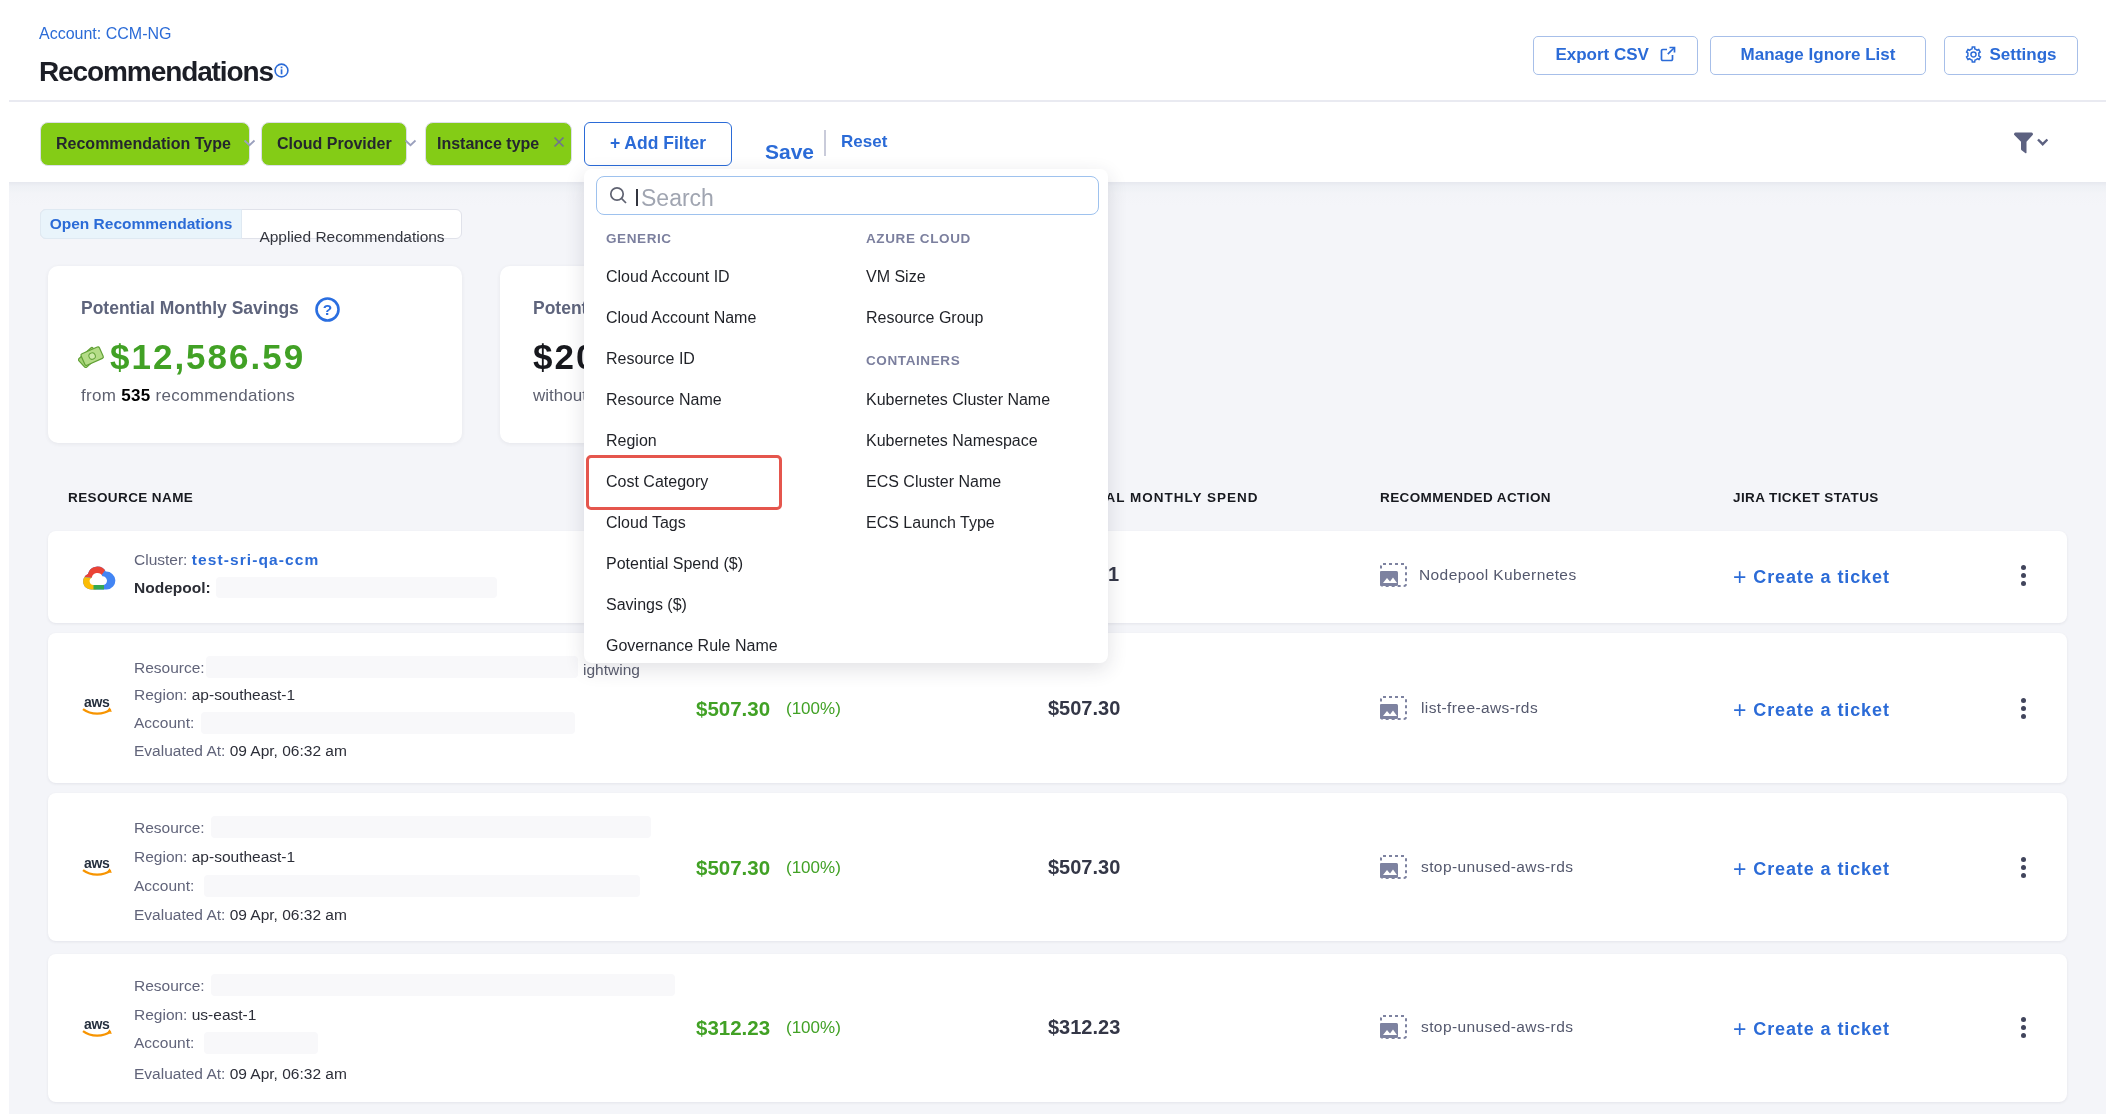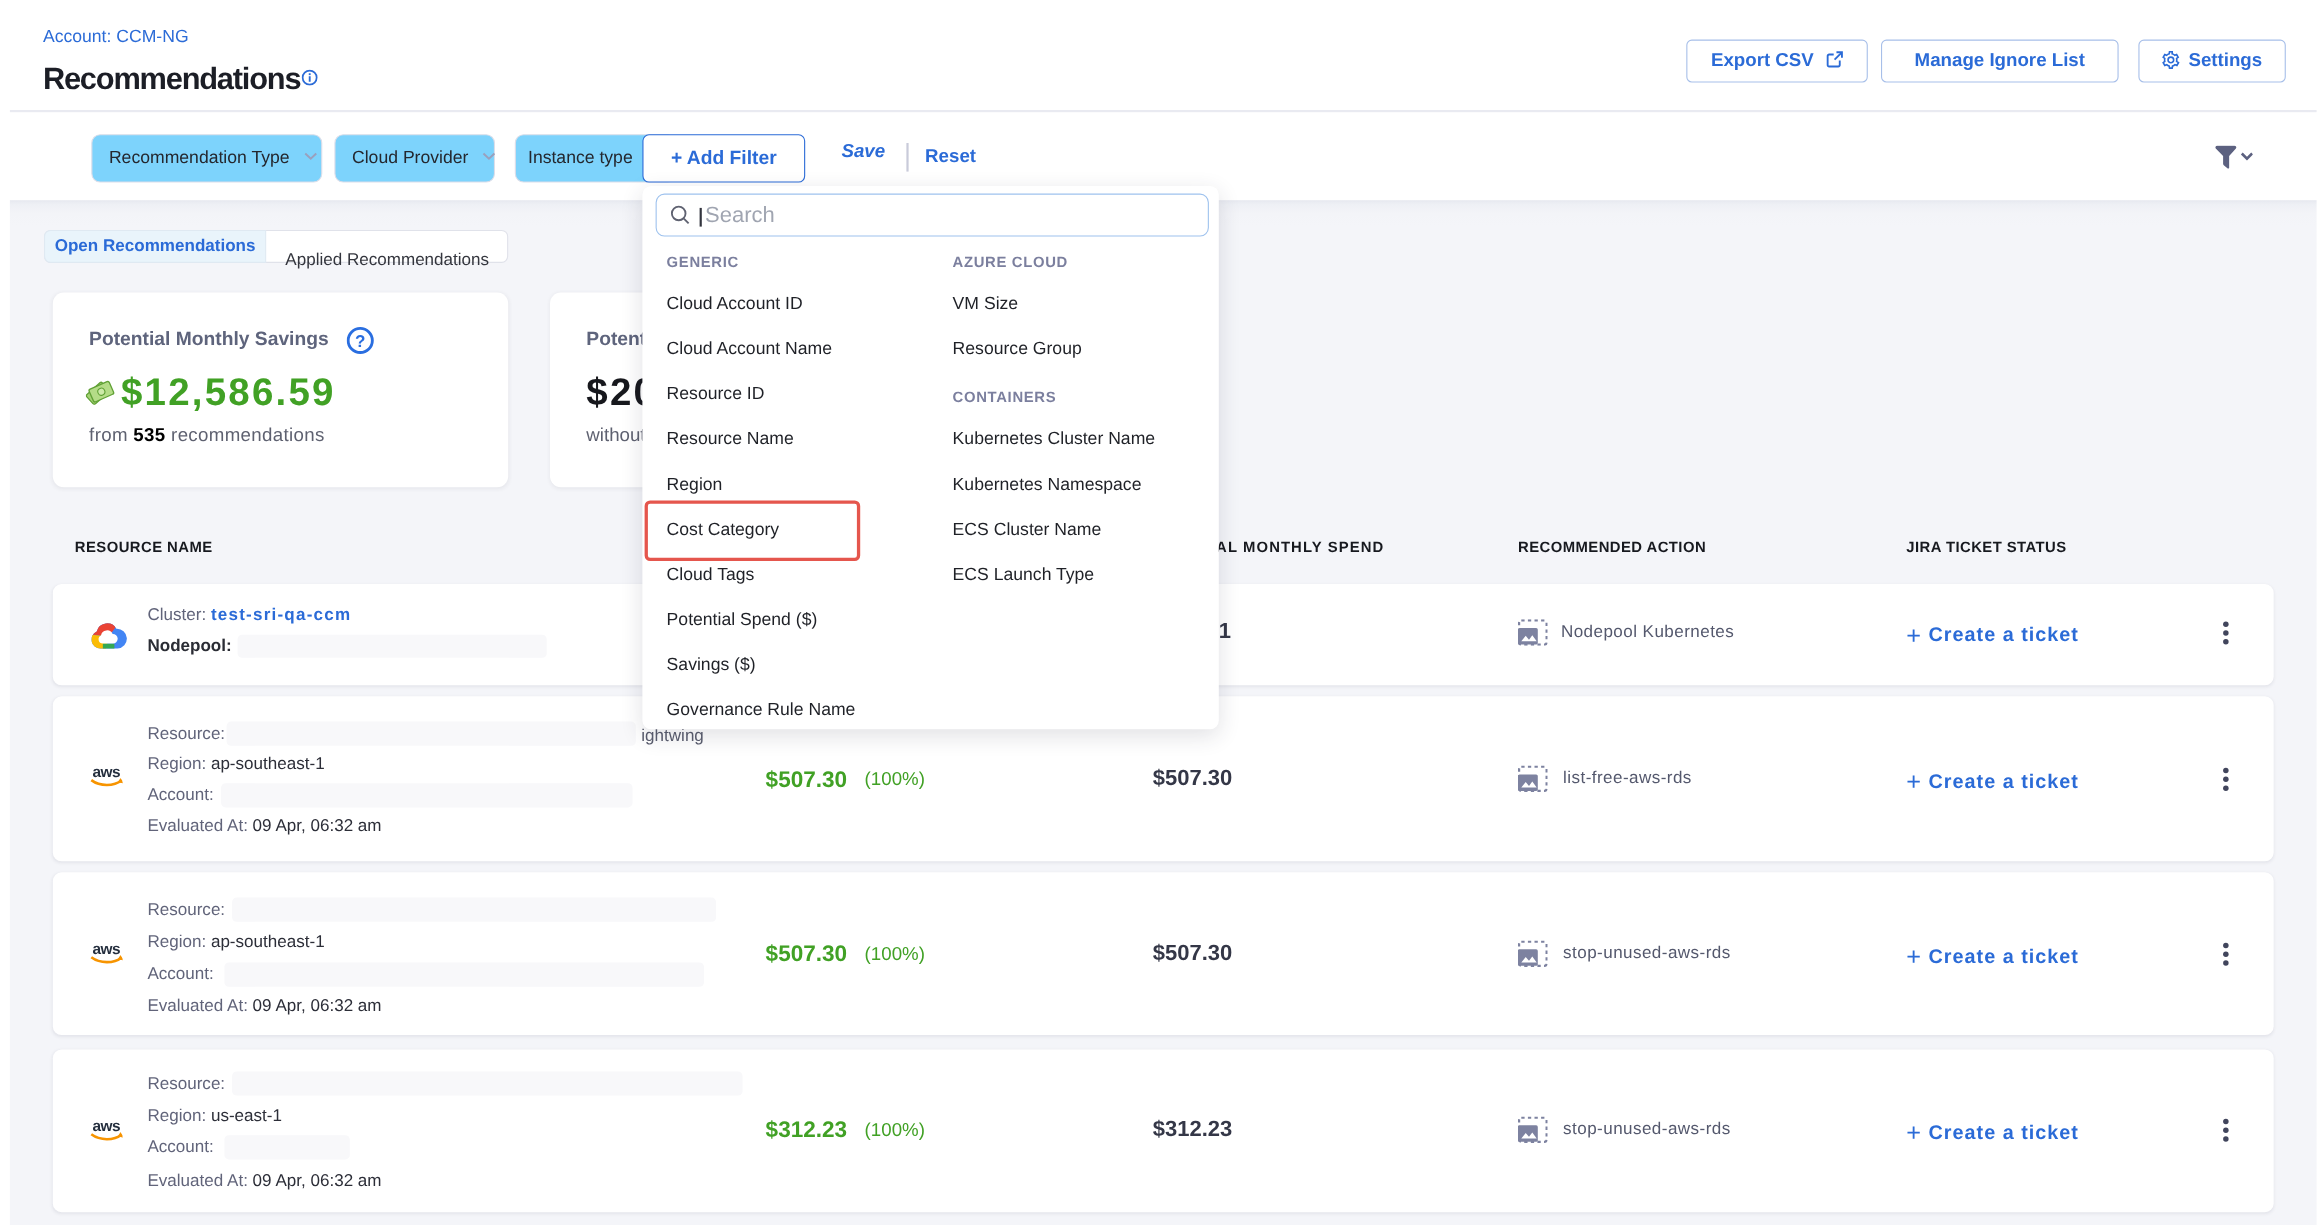--- a/index.html
+++ b/index.html
@@ -17,8 +17,8 @@
   .tbtn { white-space:nowrap; height:39px; border:1.5px solid #a7bfe9; border-radius:5px; color:#2b6bd7;
     font-size:17px; font-weight:bold; line-height:36px; text-align:center; background:#fff; }
   
-  .chip { white-space:nowrap; height:44px; border:1.3px solid #dcdee9; border-radius:8px; background:#7dd3fc;
-    font-size:16px; font-weight:normal; color:#24272e; line-height:41px;margin-left:43px; }
+  .chip { white-space:nowrap; height:44px; border:1.3px solid #dcdee9; border-radius:8px; background:#84cc16;
+    font-size:16px; font-weight:bold; color:#24272e; line-height:41px; }
   
   .card { background:#fff; border-radius:10px; box-shadow:0 1px 4px rgba(40,41,61,0.07); }
   .rowcard { background:#fff; border-radius:8px; box-shadow:0 1px 3px rgba(40,41,61,0.08); }

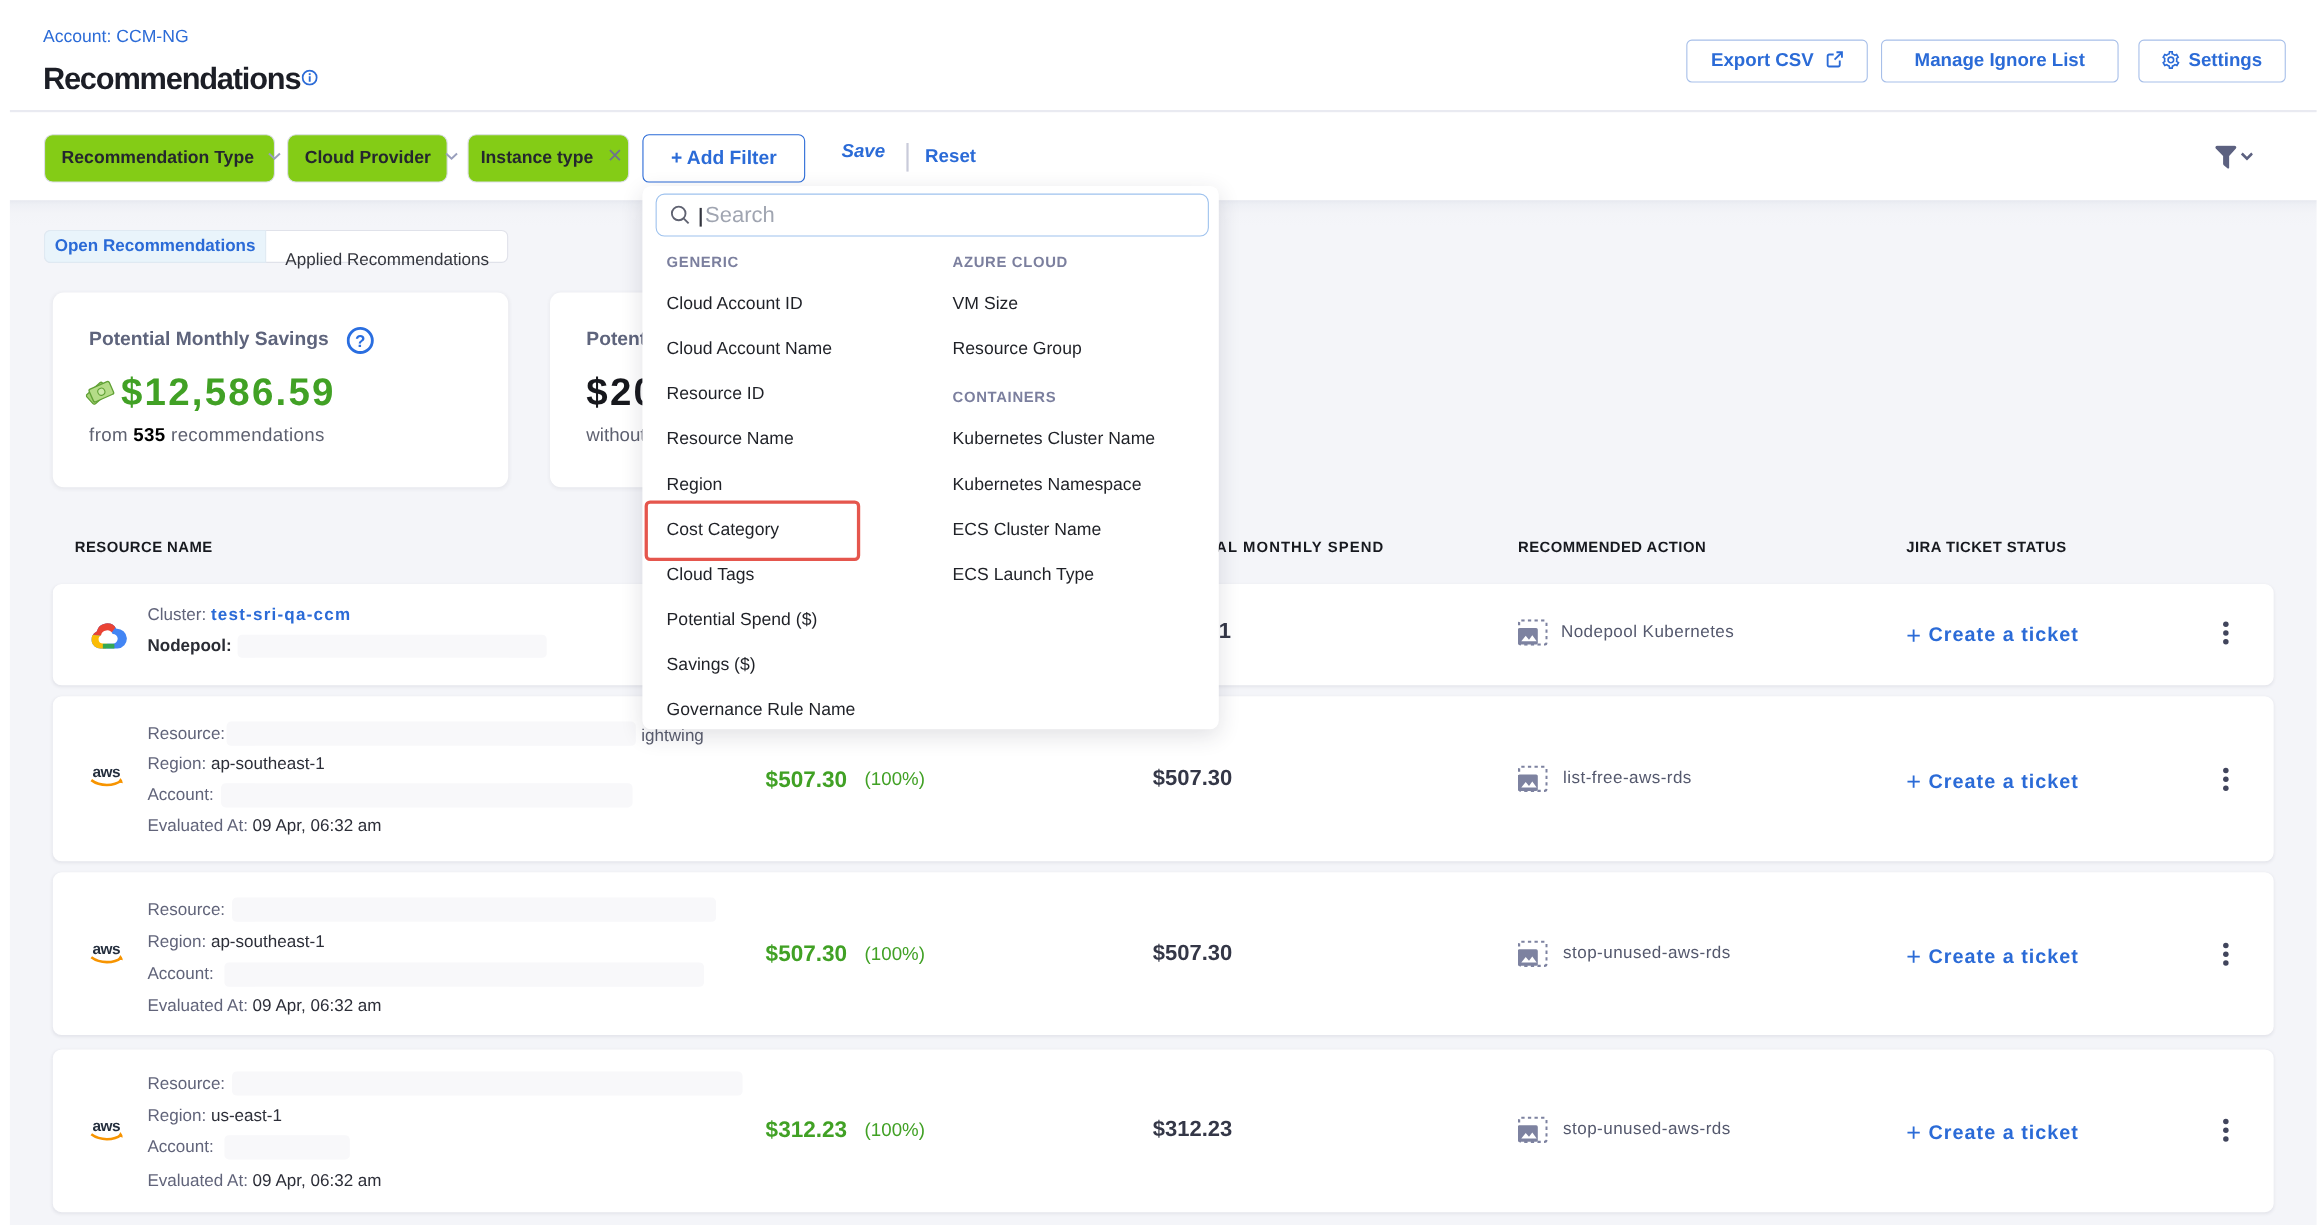--- a/index.html
+++ b/index.html
@@ -78,7 +78,7 @@
       </svg>
   </div>
   <div class="ab" style="left:584px; top:122px; width:148px; height:44px; border:1.8px solid #2b6bd7; border-radius:6px; background:#fff; color:#2b6bd7; font-size:17.5px; font-weight:bold; line-height:41px; text-align:center;">+ Add Filter</div>
-  <div class="ab blue bold" style="left:765px; top:128px; font-size:17px;font-style:italic;">Save</div>
+  <div class="ab blue bold" style="left:765px; top:140px; font-size:21px;">Save</div>
   <div class="ab" style="left:824px; top:130px; width:1.5px; height:26px; background:#c9cbda;"></div>
   <div class="ab blue bold" style="left:841px; top:132px; font-size:17px;">Reset</div>
 

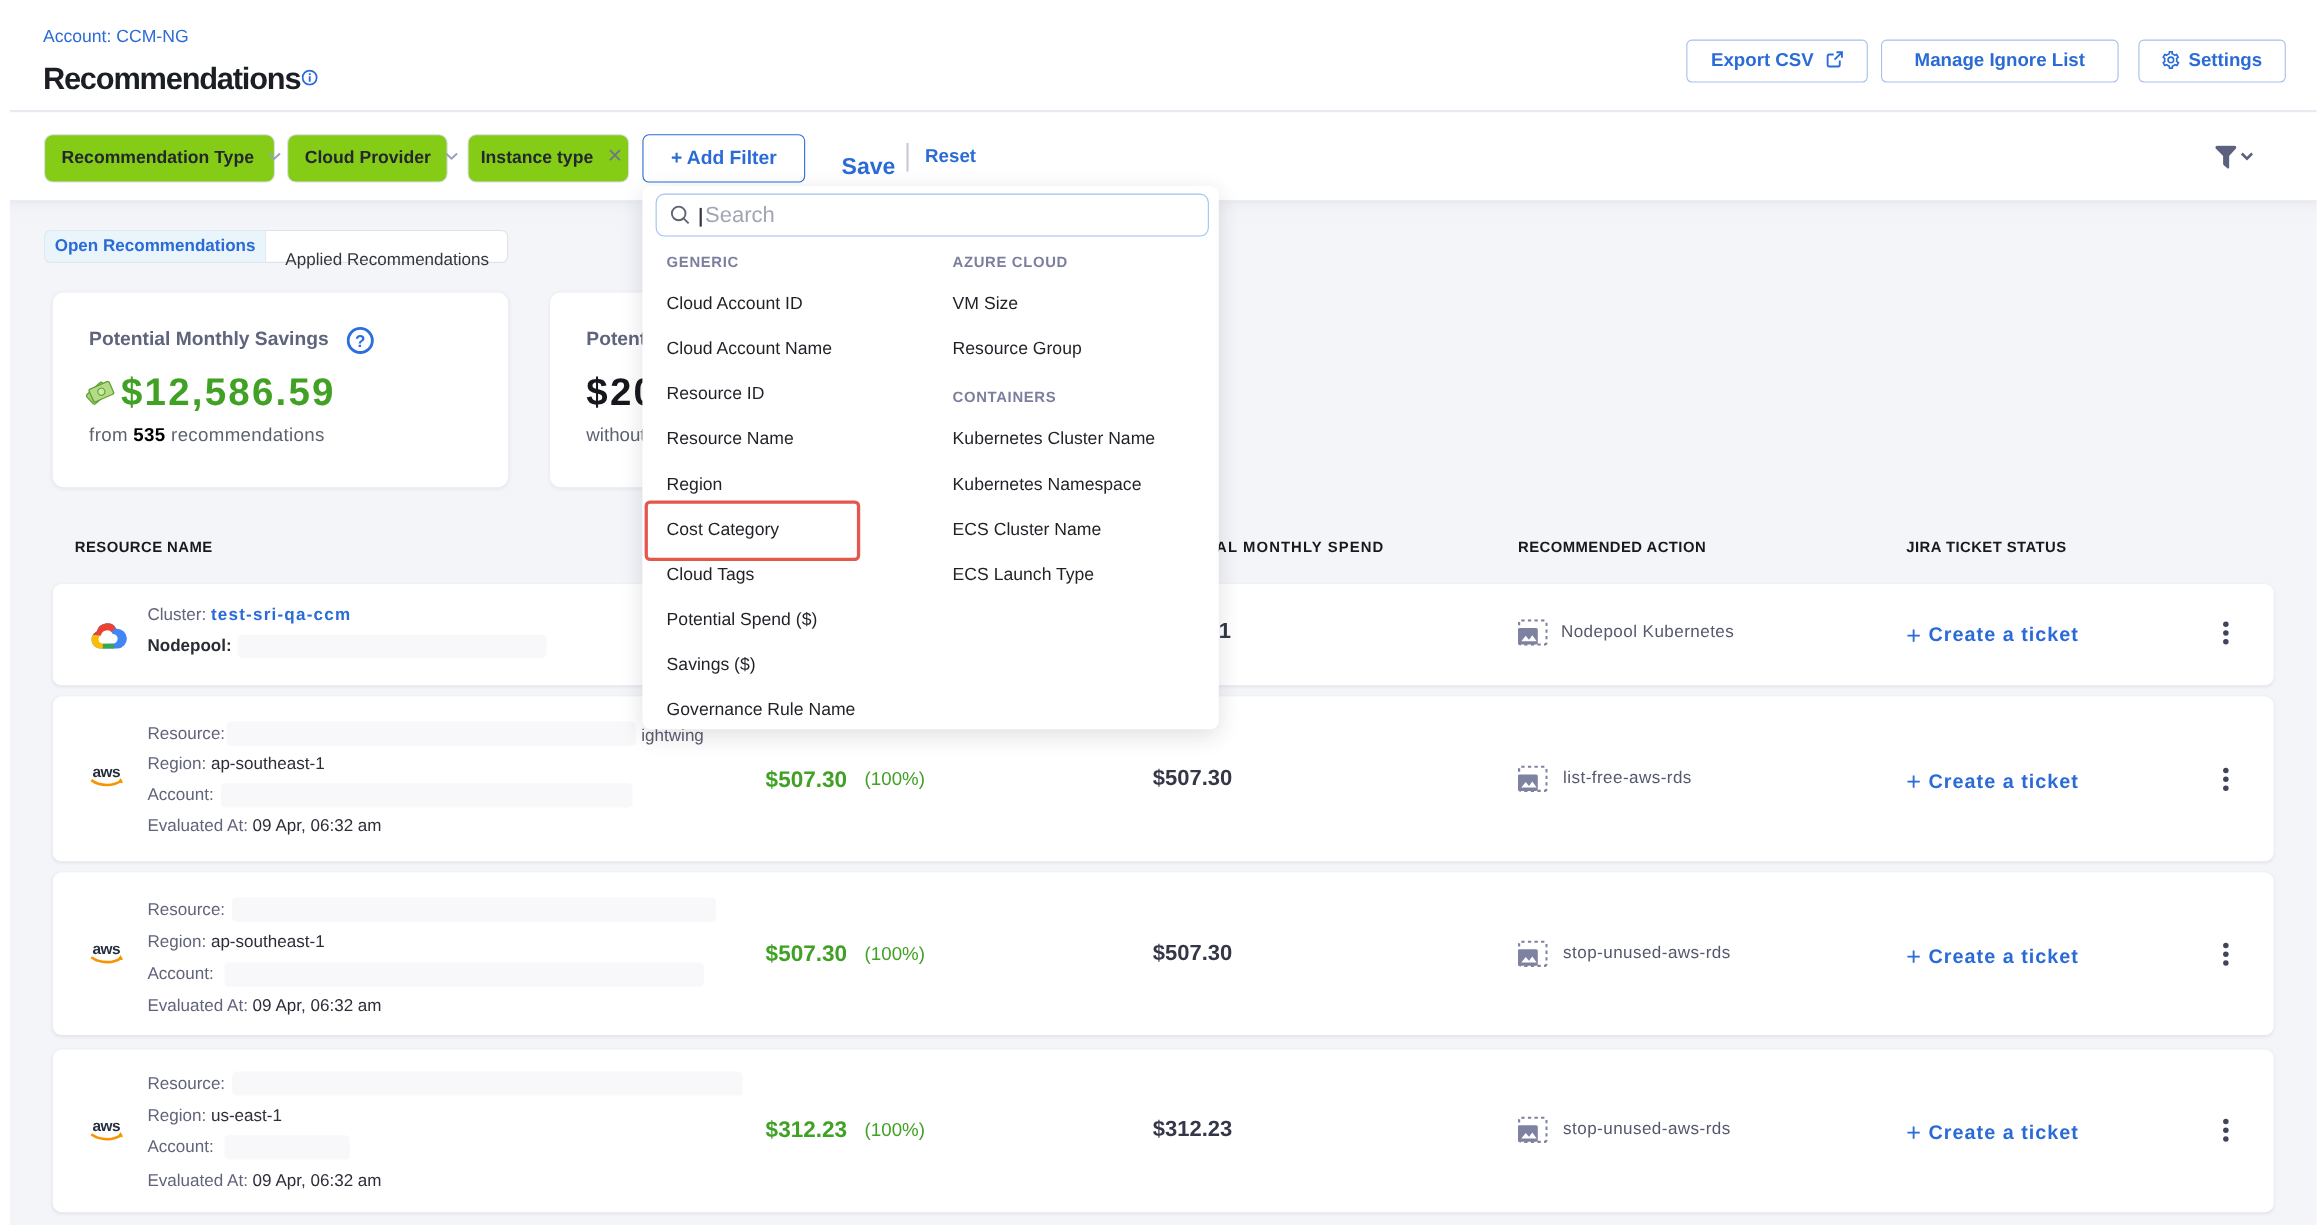--- a/index.html
+++ b/index.html
@@ -245,7 +245,7 @@
     <path d="M12.7 12.7 L17 17" stroke="#5f6271" stroke-width="1.7"></path>
   </svg>
   <div class="ab" style="left:636px; top:189px; width:1.5px; height:17px; background:#33353f; z-index:12;"></div>
-  <div class="ab" style="left:641px; top:185px; font-size:20px; color:#a0a5b1; z-index:12;">Search</div>
+  <div class="ab" style="left:641px; top:185px; font-size:23px; color:#a0a5b1; z-index:12;">Search</div>
 
   <div class="sech" style="left:606px; top:231px; z-index:11;">GENERIC</div>
   <div class="itm" style="top:268px; z-index:11;">Cloud Account ID</div>

